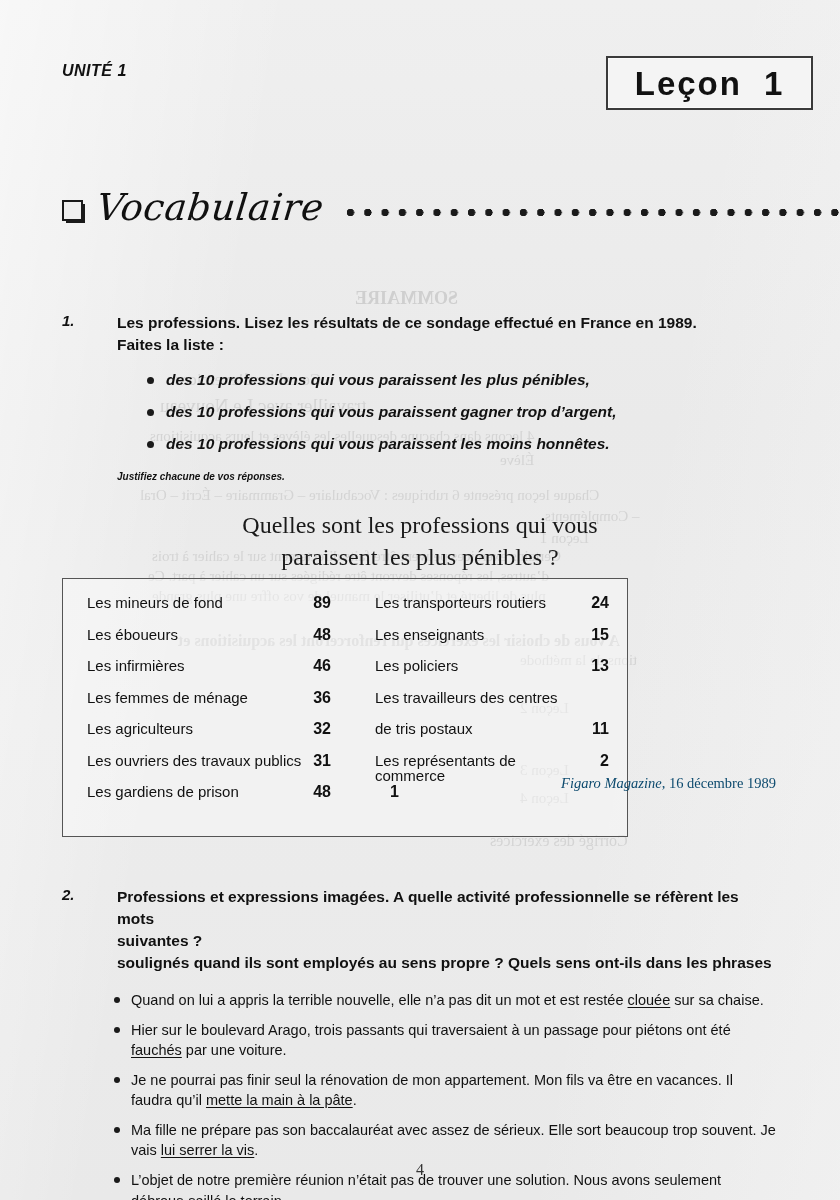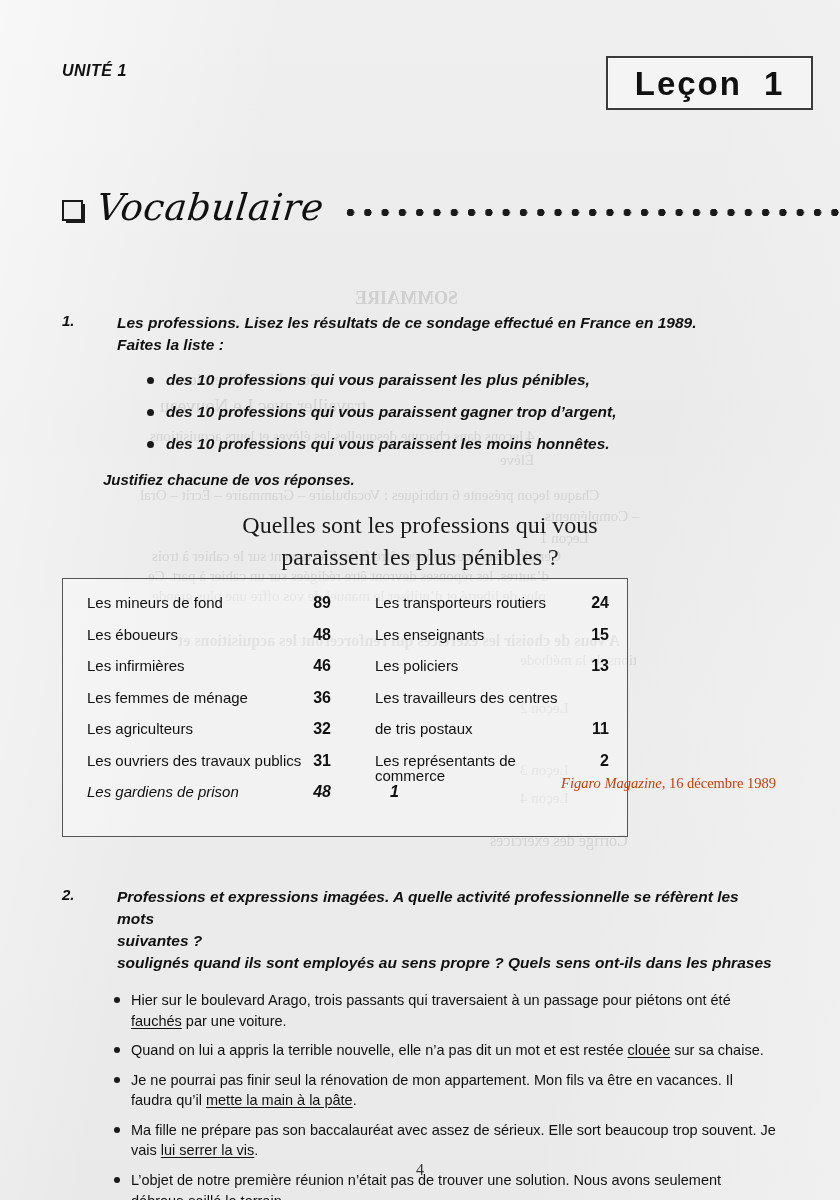--- a/index.html
+++ b/index.html
@@ -122,7 +122,6 @@
     margin-left: 55px;
     font-size: 15.5px;
     font-weight: bold;
-    font-style: italic;
     line-height: 1.42;
   }
 

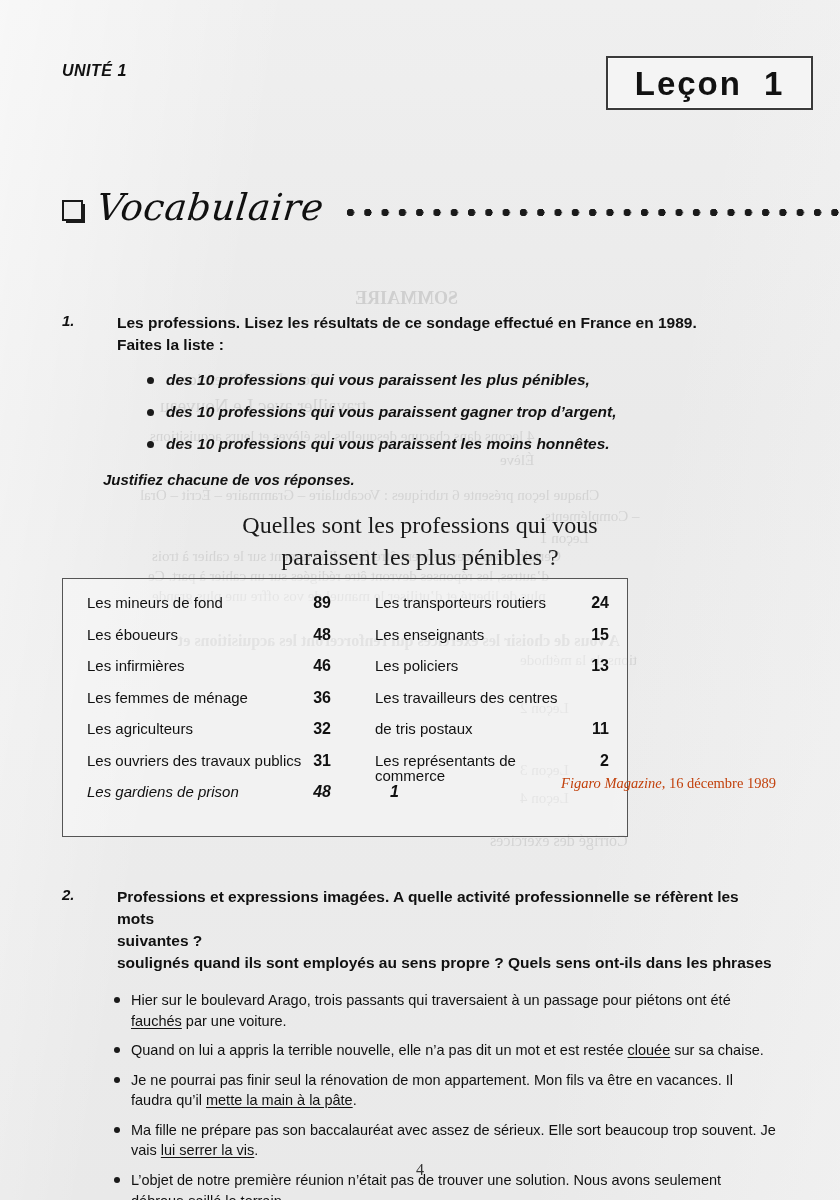--- a/index.html
+++ b/index.html
@@ -144,9 +144,9 @@
   }
 
   .justif {
-    margin-left: 41px;
+    margin-left: 55px;
     margin-top: 16px;
-    font-size: 15px;
+    font-size: 10px;
     font-weight: bold;
     font-style: italic;
   }

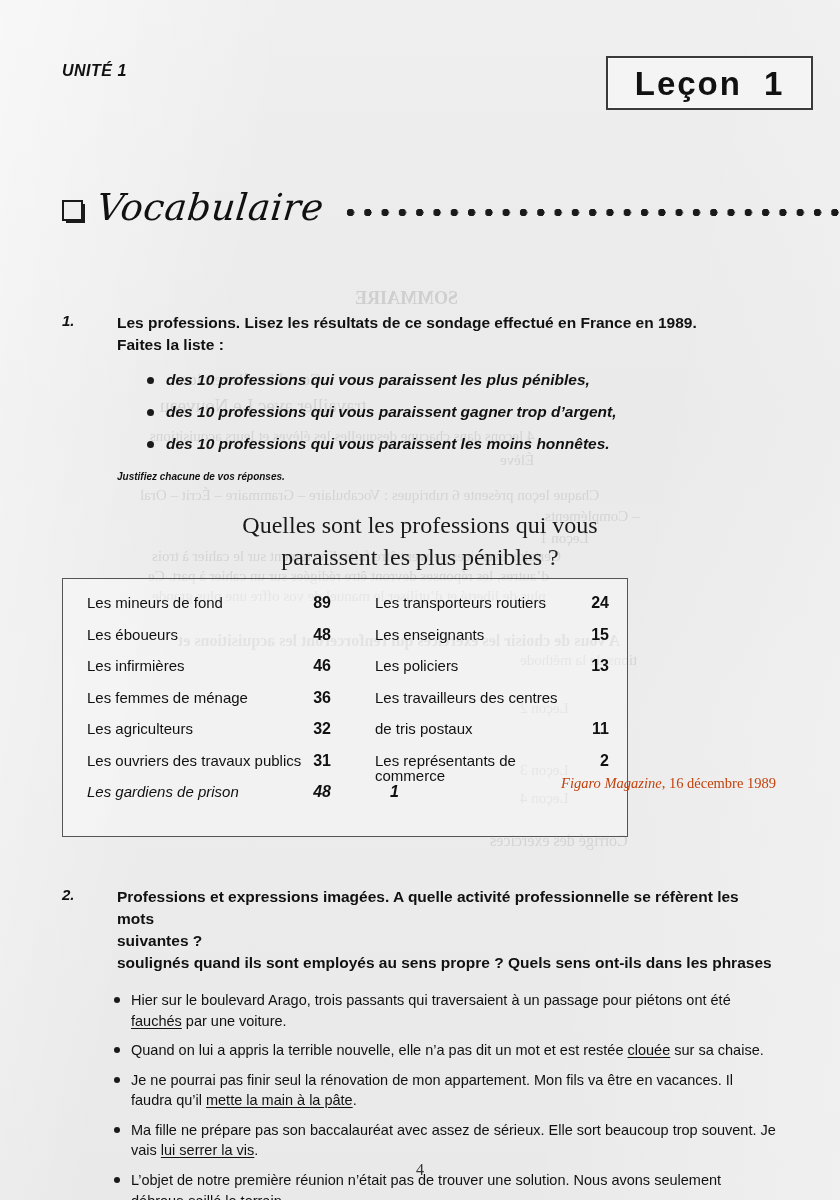--- a/index.html
+++ b/index.html
@@ -184,7 +184,7 @@
     margin-bottom: 11.5px;
     height: 20px;
   }
-  .srow:last-child { margin-bottom: 16px; font-style: italic; }
+  .srow:last-child { margin-bottom: 16px; }
   .srow .lbl { flex: 1 1 auto; }
   .srow .val { flex: 0 0 auto; font-weight: bold; font-size: 16px; text-align: right; min-width: 24px; }
 

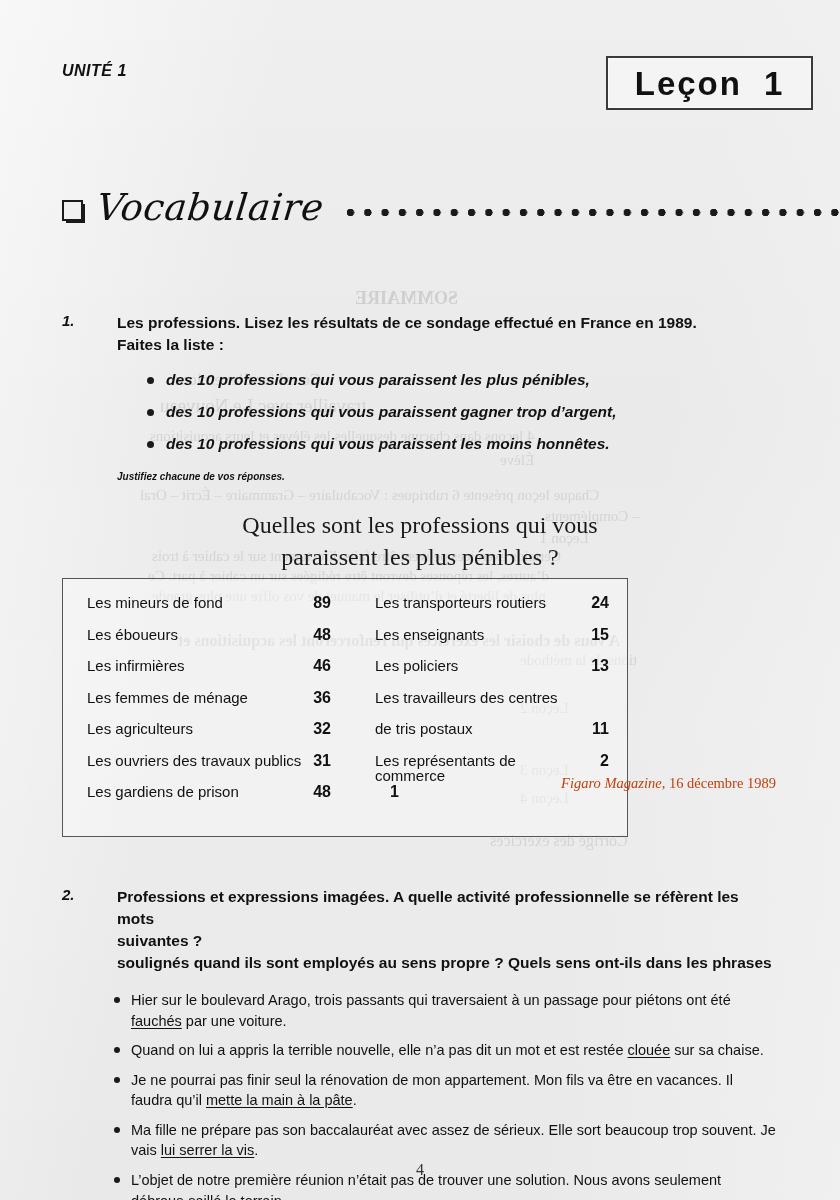--- a/index.html
+++ b/index.html
@@ -193,7 +193,7 @@
     right: 64px; top: 775px;
     font-family: "Liberation Serif", serif;
     font-size: 14.5px;
-    color: #c2410c;
+    color: #0c4a6e;
   }
   .source .mag { font-style: italic; }
 

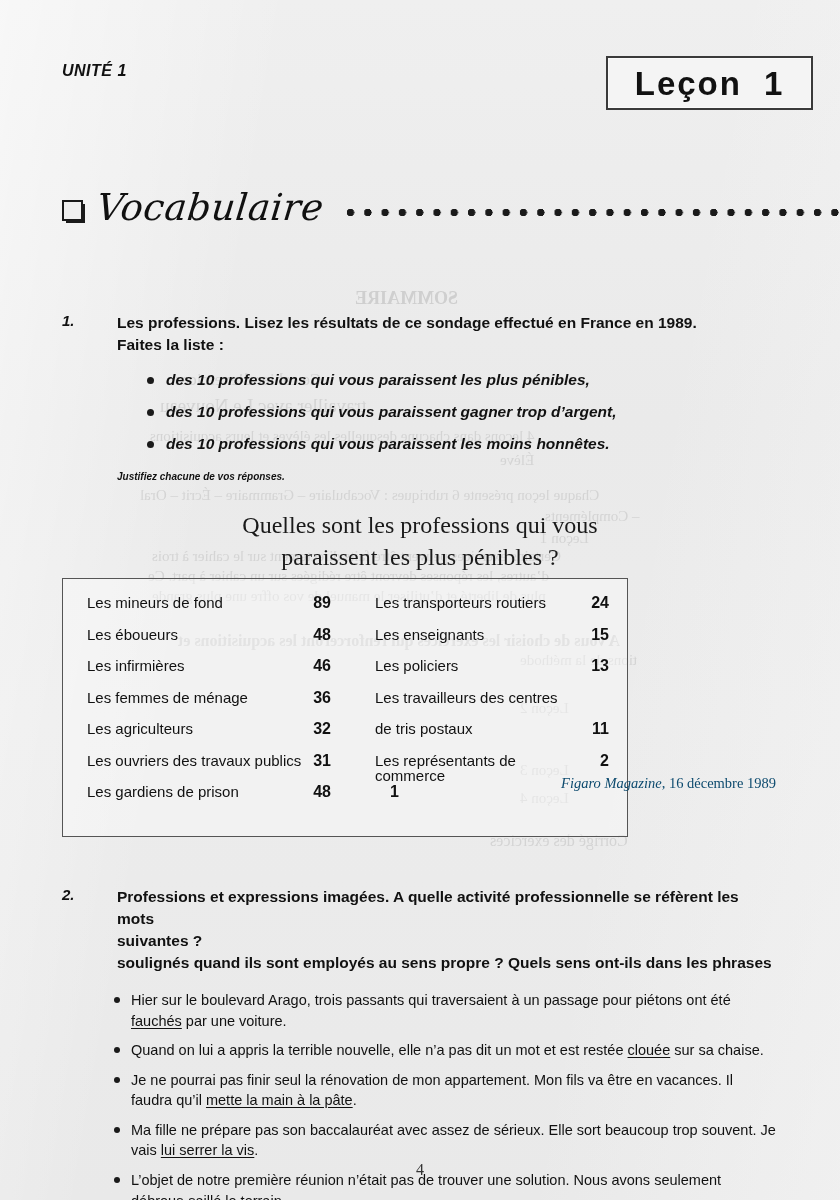--- a/index.html
+++ b/index.html
@@ -359,8 +359,8 @@
       <div>soulignés quand ils sont employés au sens propre ? Quels sens ont-ils dans les phrases</div>
     </div>
     <ul class="blist2">
+      <li><span>Quand on lui a appris la terrible nouvelle, elle n’a pas dit un mot et est restée </span><span class="u">clouée</span><span> sur sa chaise.</span></li>
       <li><span>Hier sur le boulevard Arago, trois passants qui traversaient à un passage pour piétons ont été </span><span class="u">fauchés</span><span> par une voiture.</span></li>
-      <li><span>Quand on lui a appris la terrible nouvelle, elle n’a pas dit un mot et est restée </span><span class="u">clouée</span><span> sur sa chaise.</span></li>
       <li><span>Je ne pourrai pas finir seul la rénovation de mon appartement. Mon fils va être en vacances. Il faudra qu’il </span><span class="u">mette la main à la pâte</span><span>.</span></li>
       <li><span>Ma fille ne prépare pas son baccalauréat avec assez de sérieux. Elle sort beaucoup trop souvent. Je vais </span><span class="u">lui serrer la vis</span><span>.</span></li>
       <li><span>L’objet de notre première réunion n’était pas de trouver une solution. Nous avons seulement </span><span class="u">débrous-saillé le terrain</span><span>.</span></li>

